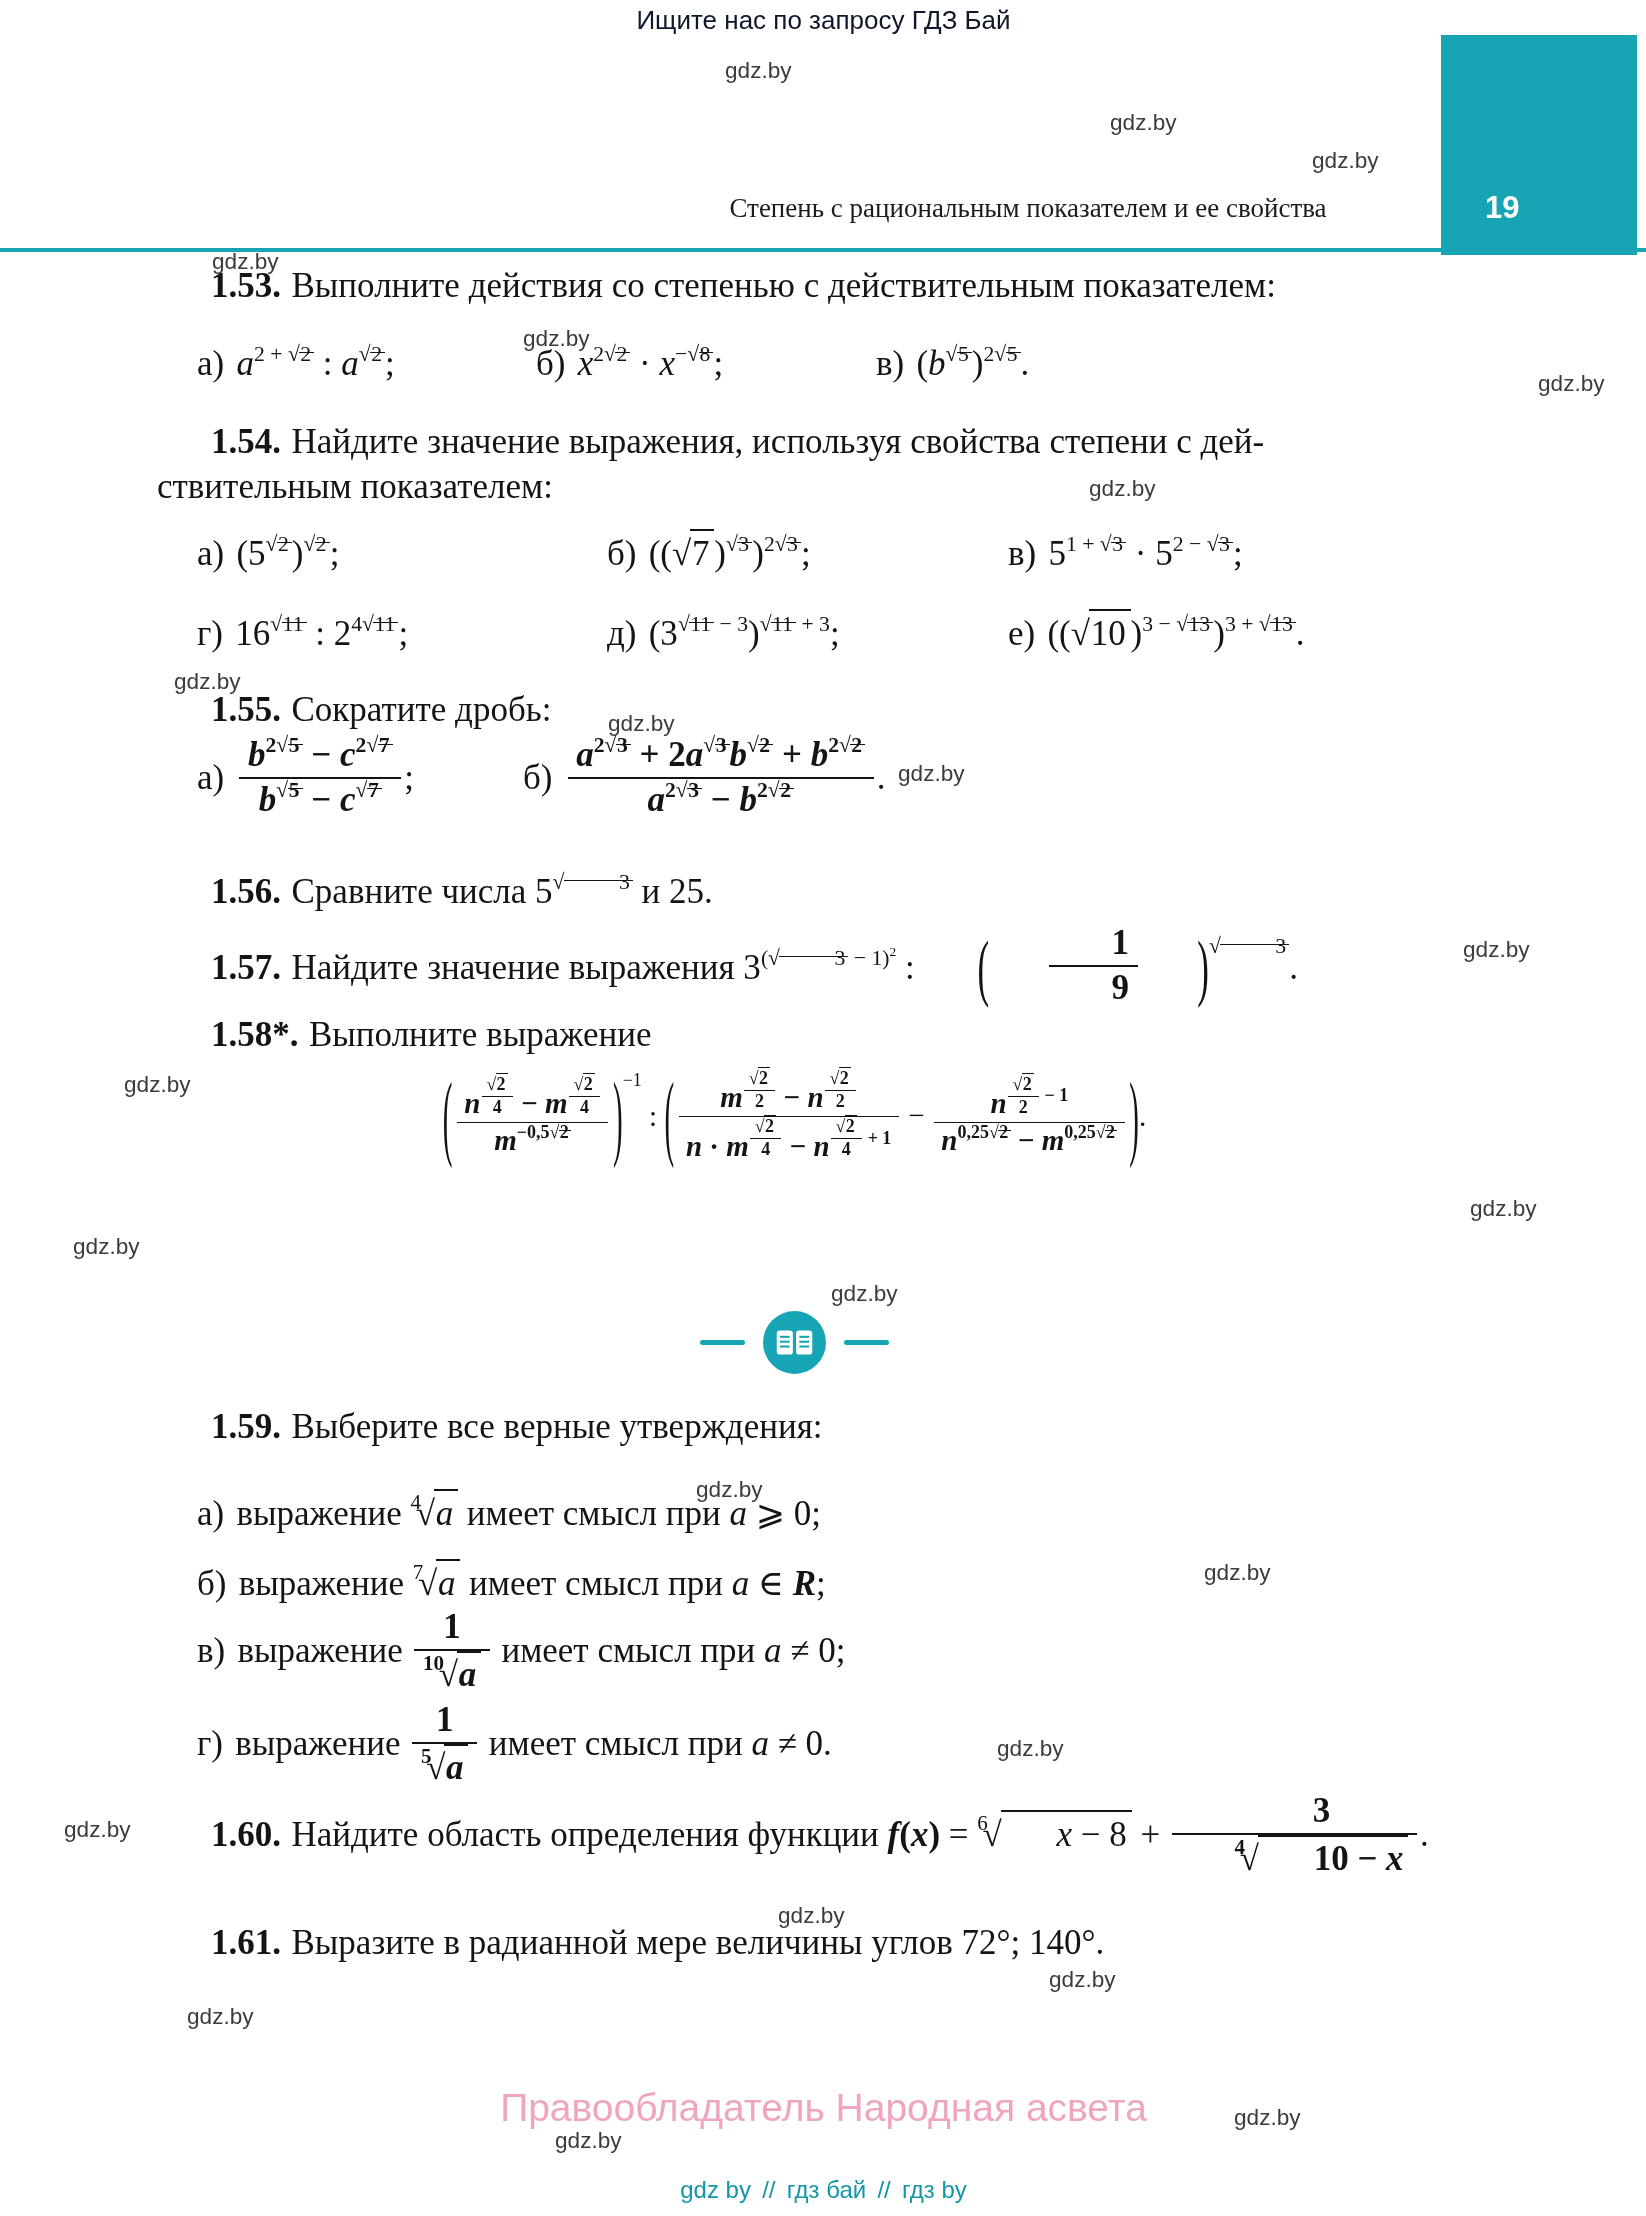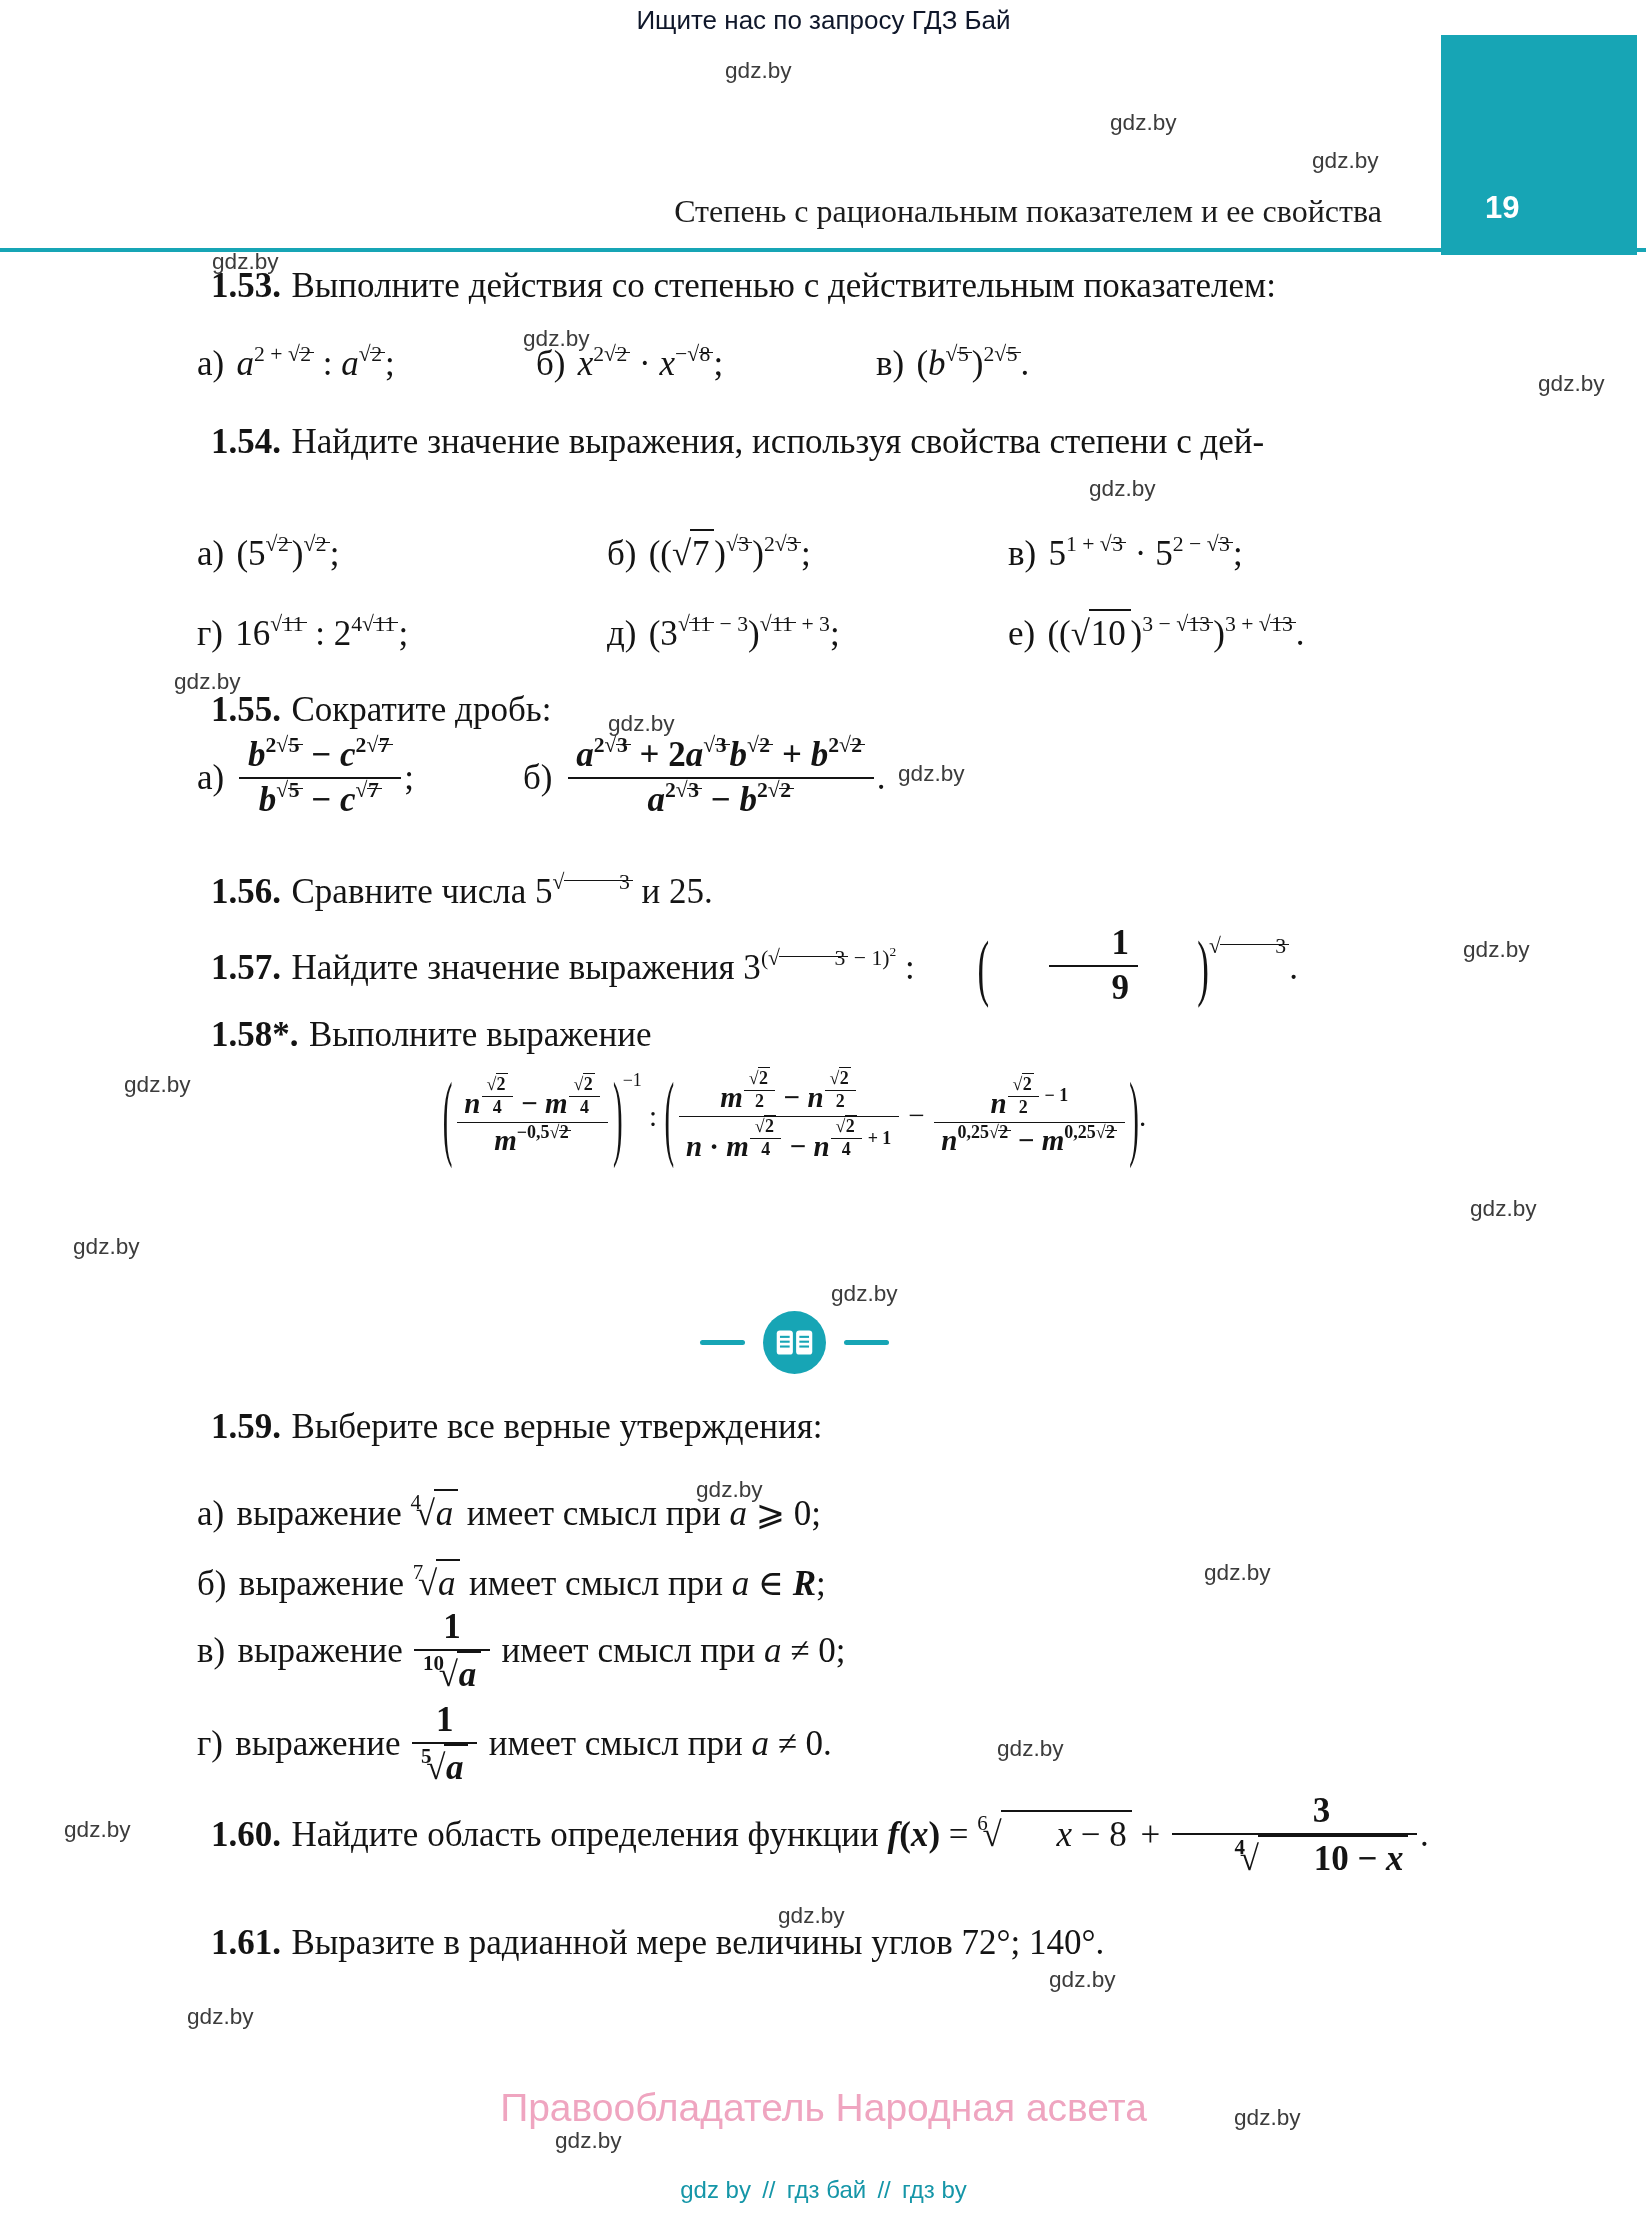--- a/index.html
+++ b/index.html
@@ -20,7 +20,7 @@
   
   .header-title{
     position:absolute;top:193px;left:613px;width:830px;text-align:center;
-    font-size:32px;color:#1c1c1c;
+    font-size:27px;color:#1c1c1c;
   }
   .teal-rule{position:absolute;top:248px;left:0;width:1647px;height:4px;background:#17a5b5;}
   .pagenum-box{position:absolute;left:1441px;top:35px;width:196px;height:220px;background:#17a5b5;}

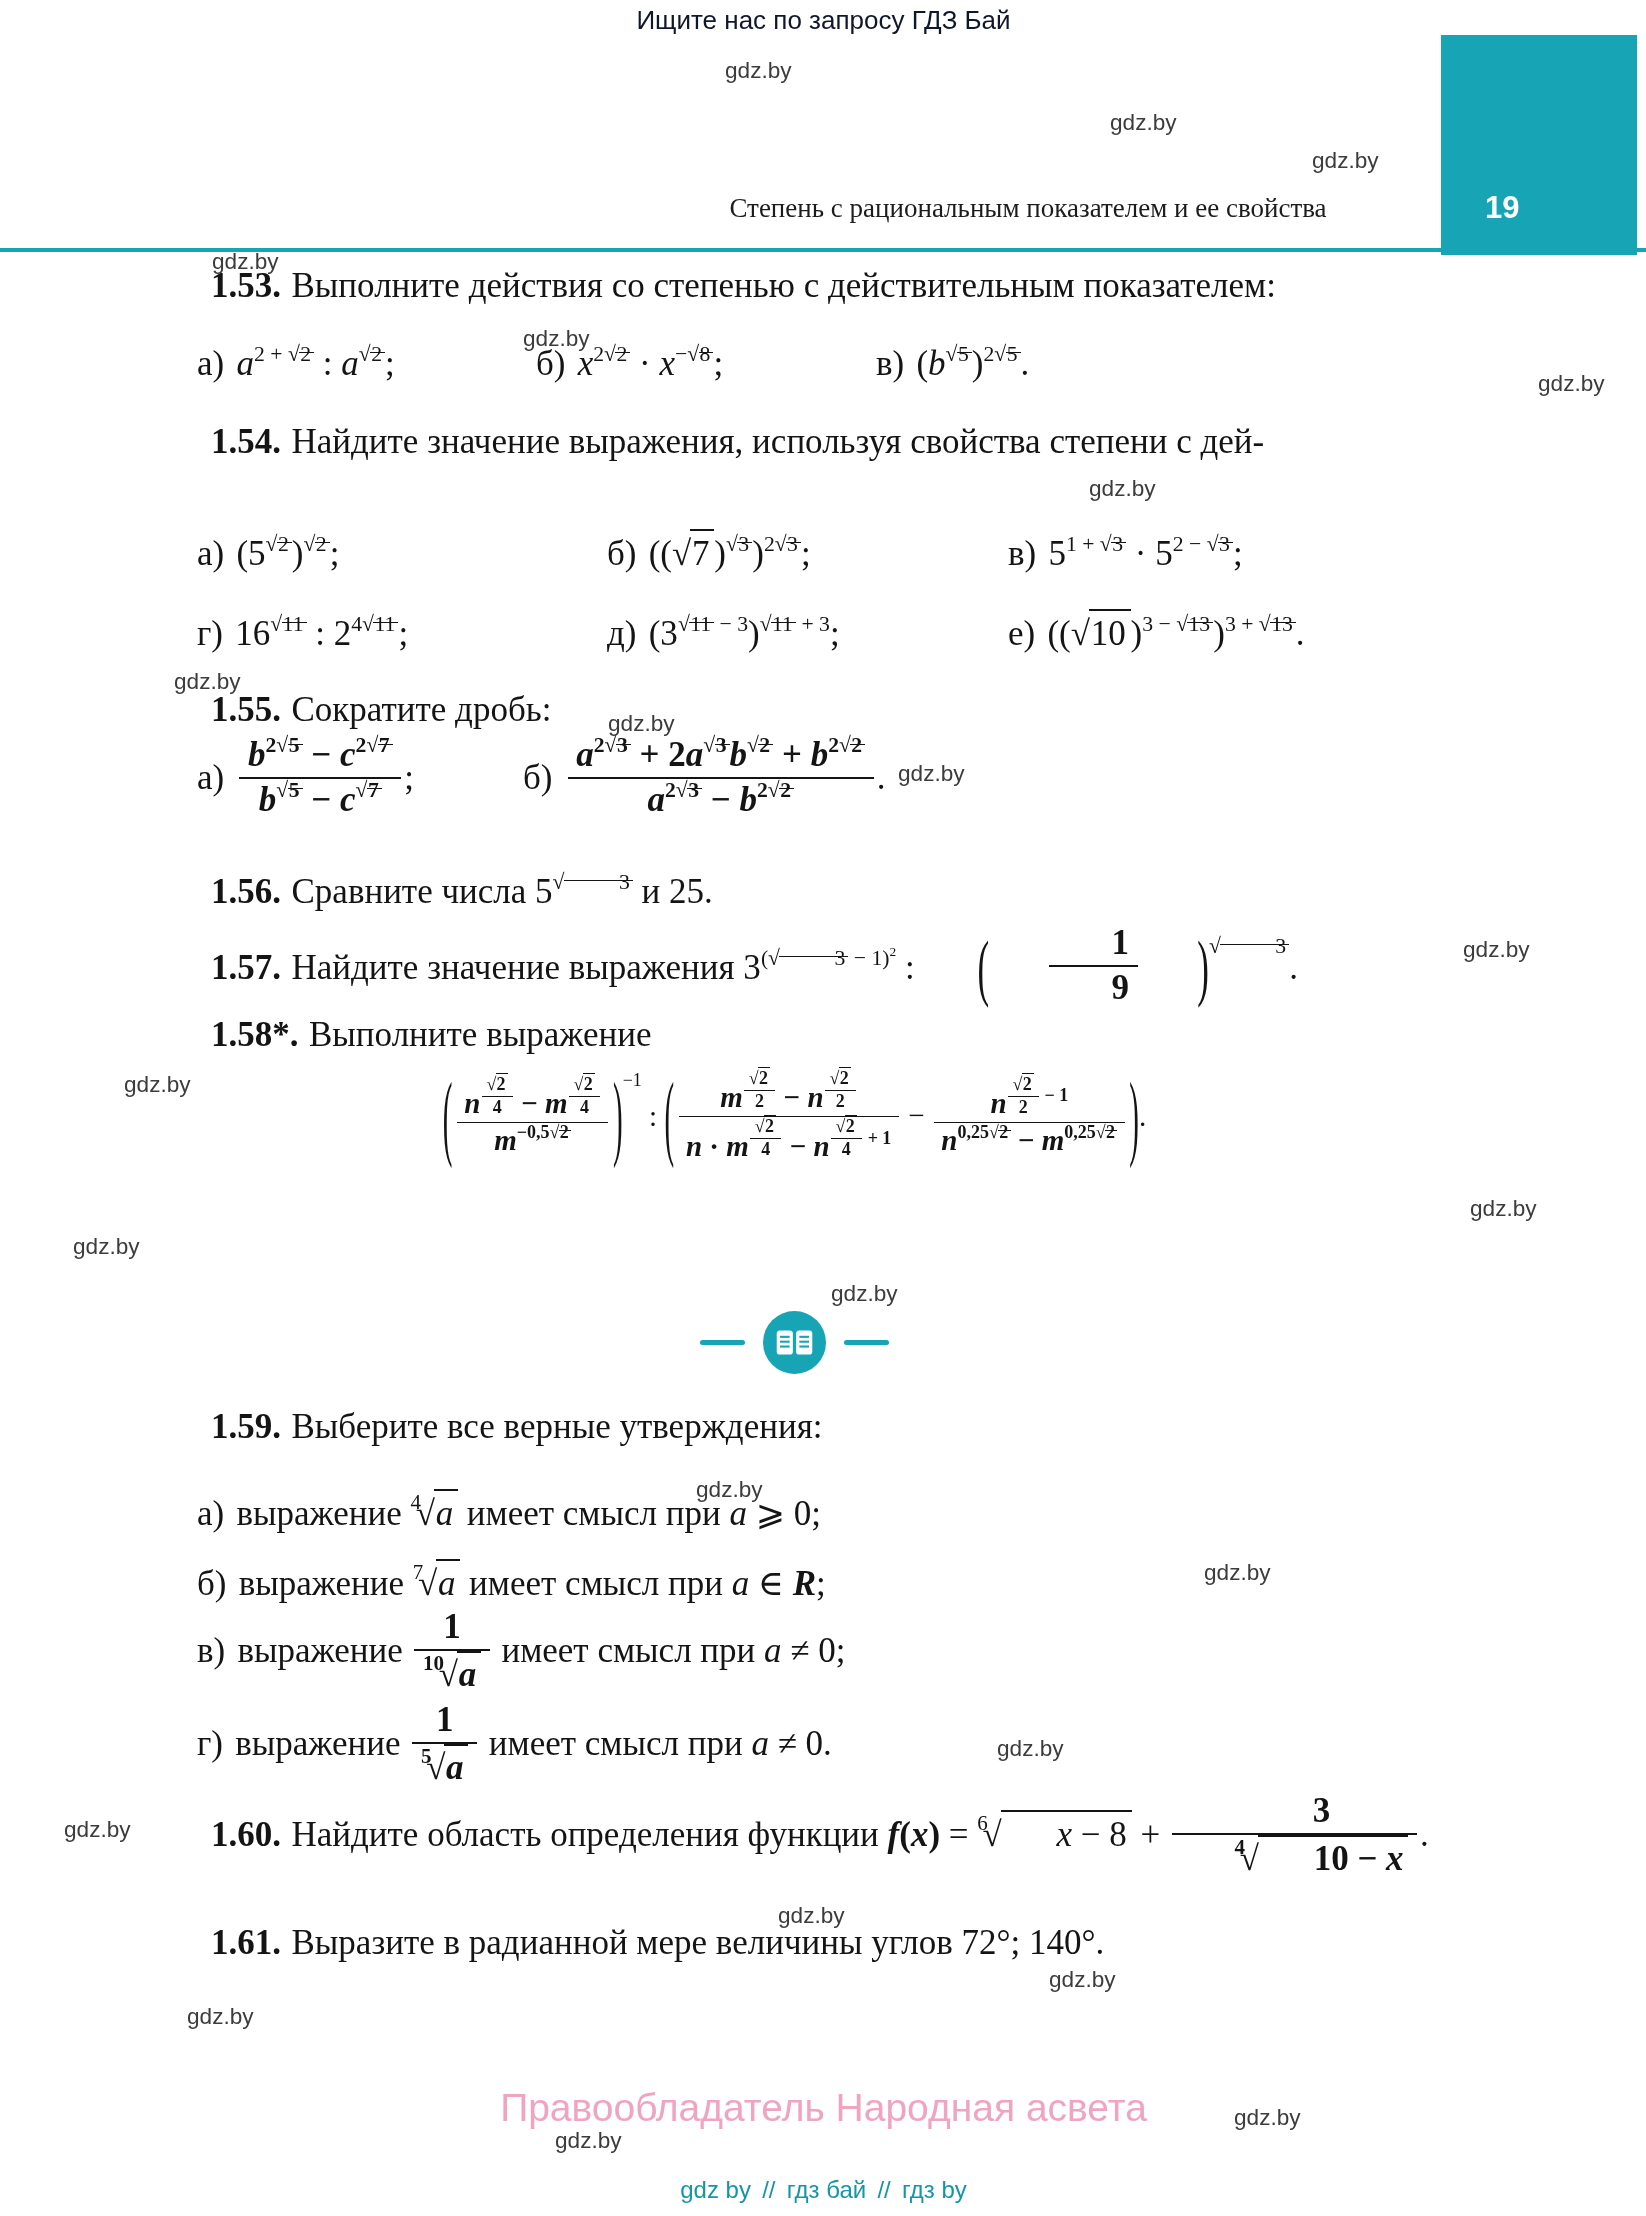--- a/index.html
+++ b/index.html
@@ -108,7 +108,7 @@
       <span class="part"><span class="plbl">в)</span><span class="m">(<i>b</i><span class="sup"><span class="sqrt"><span class="rad">√</span><span class="vin">5</span></span></span>)<span class="sup">2<span class="sqrt"><span class="rad">√</span><span class="vin">5</span></span></span>.</span></span>
     </div>
 
-    <p class="blk ex-head" style="top:420px"><b class="num">1.54.</b><span class="htext">Найдите значение выражения, используя свойства степени с дей-</span><br></p>
+    <p class="blk ex-head" style="top:420px"><b class="num">1.54.</b><span class="htext">Найдите значение выражения, используя свойства степени с дей-</span><br><span class="htext">ствительным показателем:</span></p>
     <div class="blk row r154" style="top:529px">
       <span class="part"><span class="plbl">а)</span><span class="m">(5<span class="sup"><span class="sqrt"><span class="rad">√</span><span class="vin">2</span></span></span>)<span class="sup"><span class="sqrt"><span class="rad">√</span><span class="vin">2</span></span></span>;</span></span>
       <span class="part"><span class="plbl">б)</span><span class="m">((<span class="sqrt"><span class="rad">√</span><span class="vin">7</span></span>)<span class="sup"><span class="sqrt"><span class="rad">√</span><span class="vin">3</span></span></span>)<span class="sup">2<span class="sqrt"><span class="rad">√</span><span class="vin">3</span></span></span>;</span></span>

